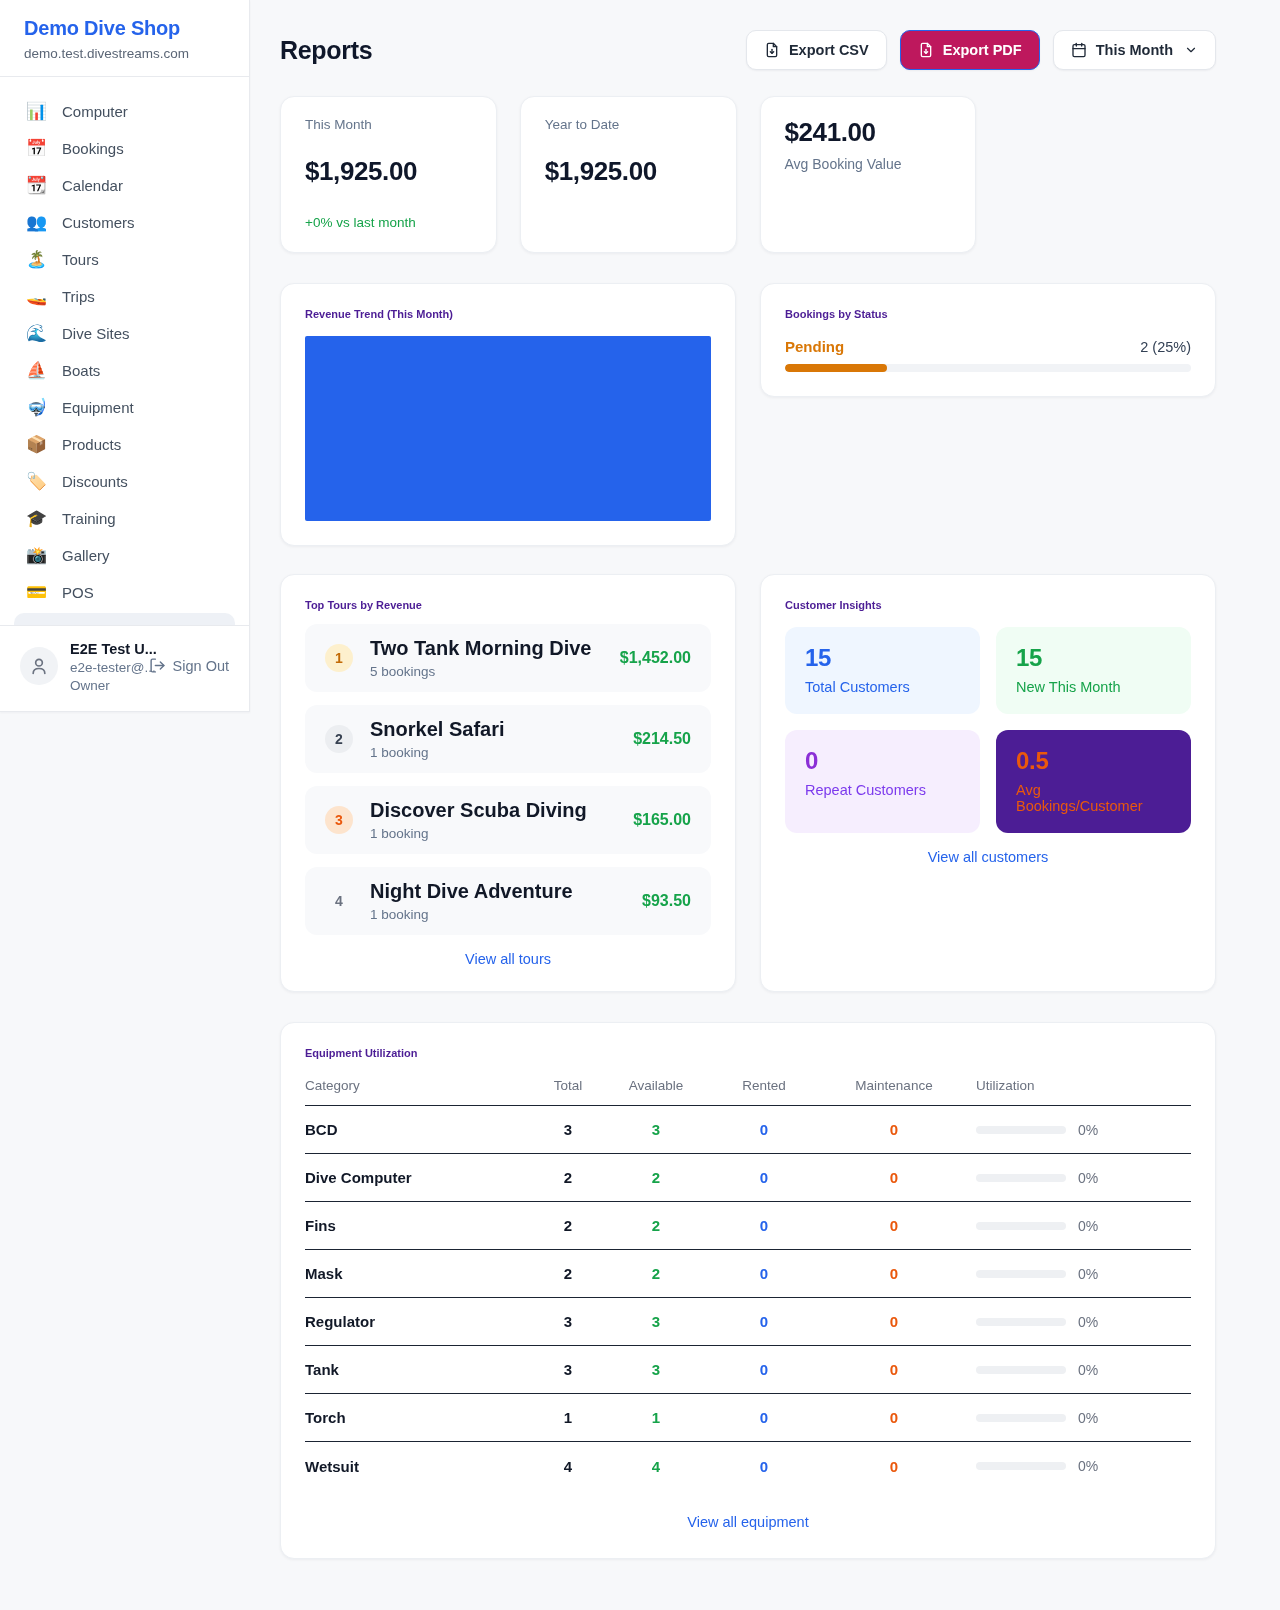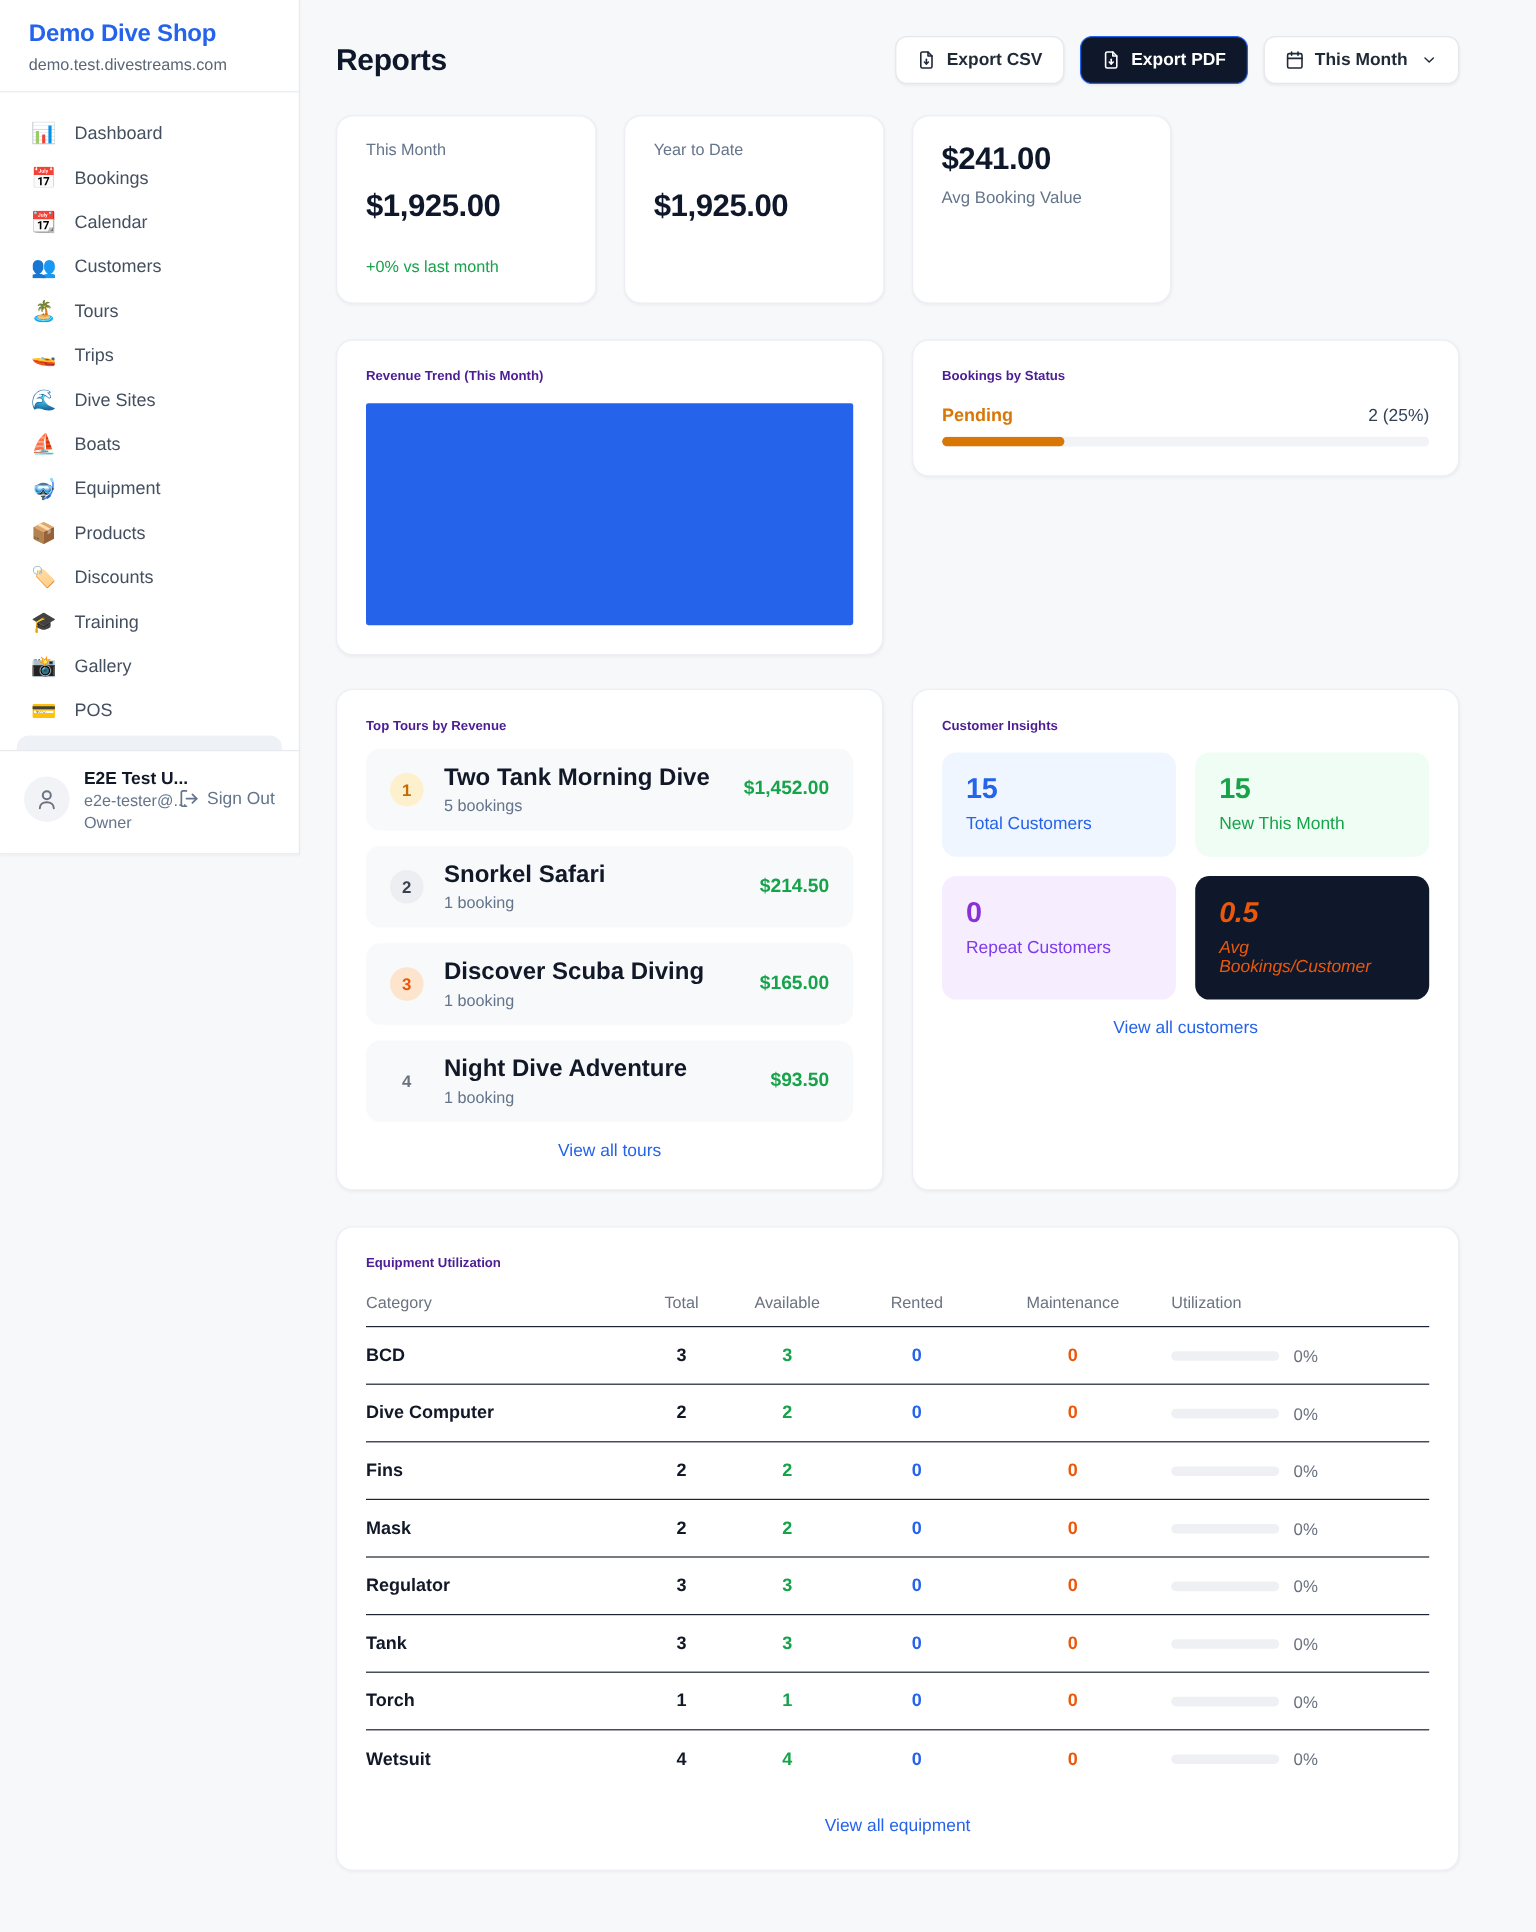--- a/index.html
+++ b/index.html
@@ -62,7 +62,7 @@
     border:1px solid #e4e7ec; background:#fff; color:#1f2937;
     box-shadow:0 1px 2px rgba(15,23,42,.05);
   }
-  .btn-primary { background:#0f172a; border-color:#2563eb; color:#fff;justify-content:space-between; }
+  .btn-primary { background:#be185d; border-color:#2563eb; color:#fff;justify-content:space-between; }
   .chev { margin-left:2px; }
   
   .card {

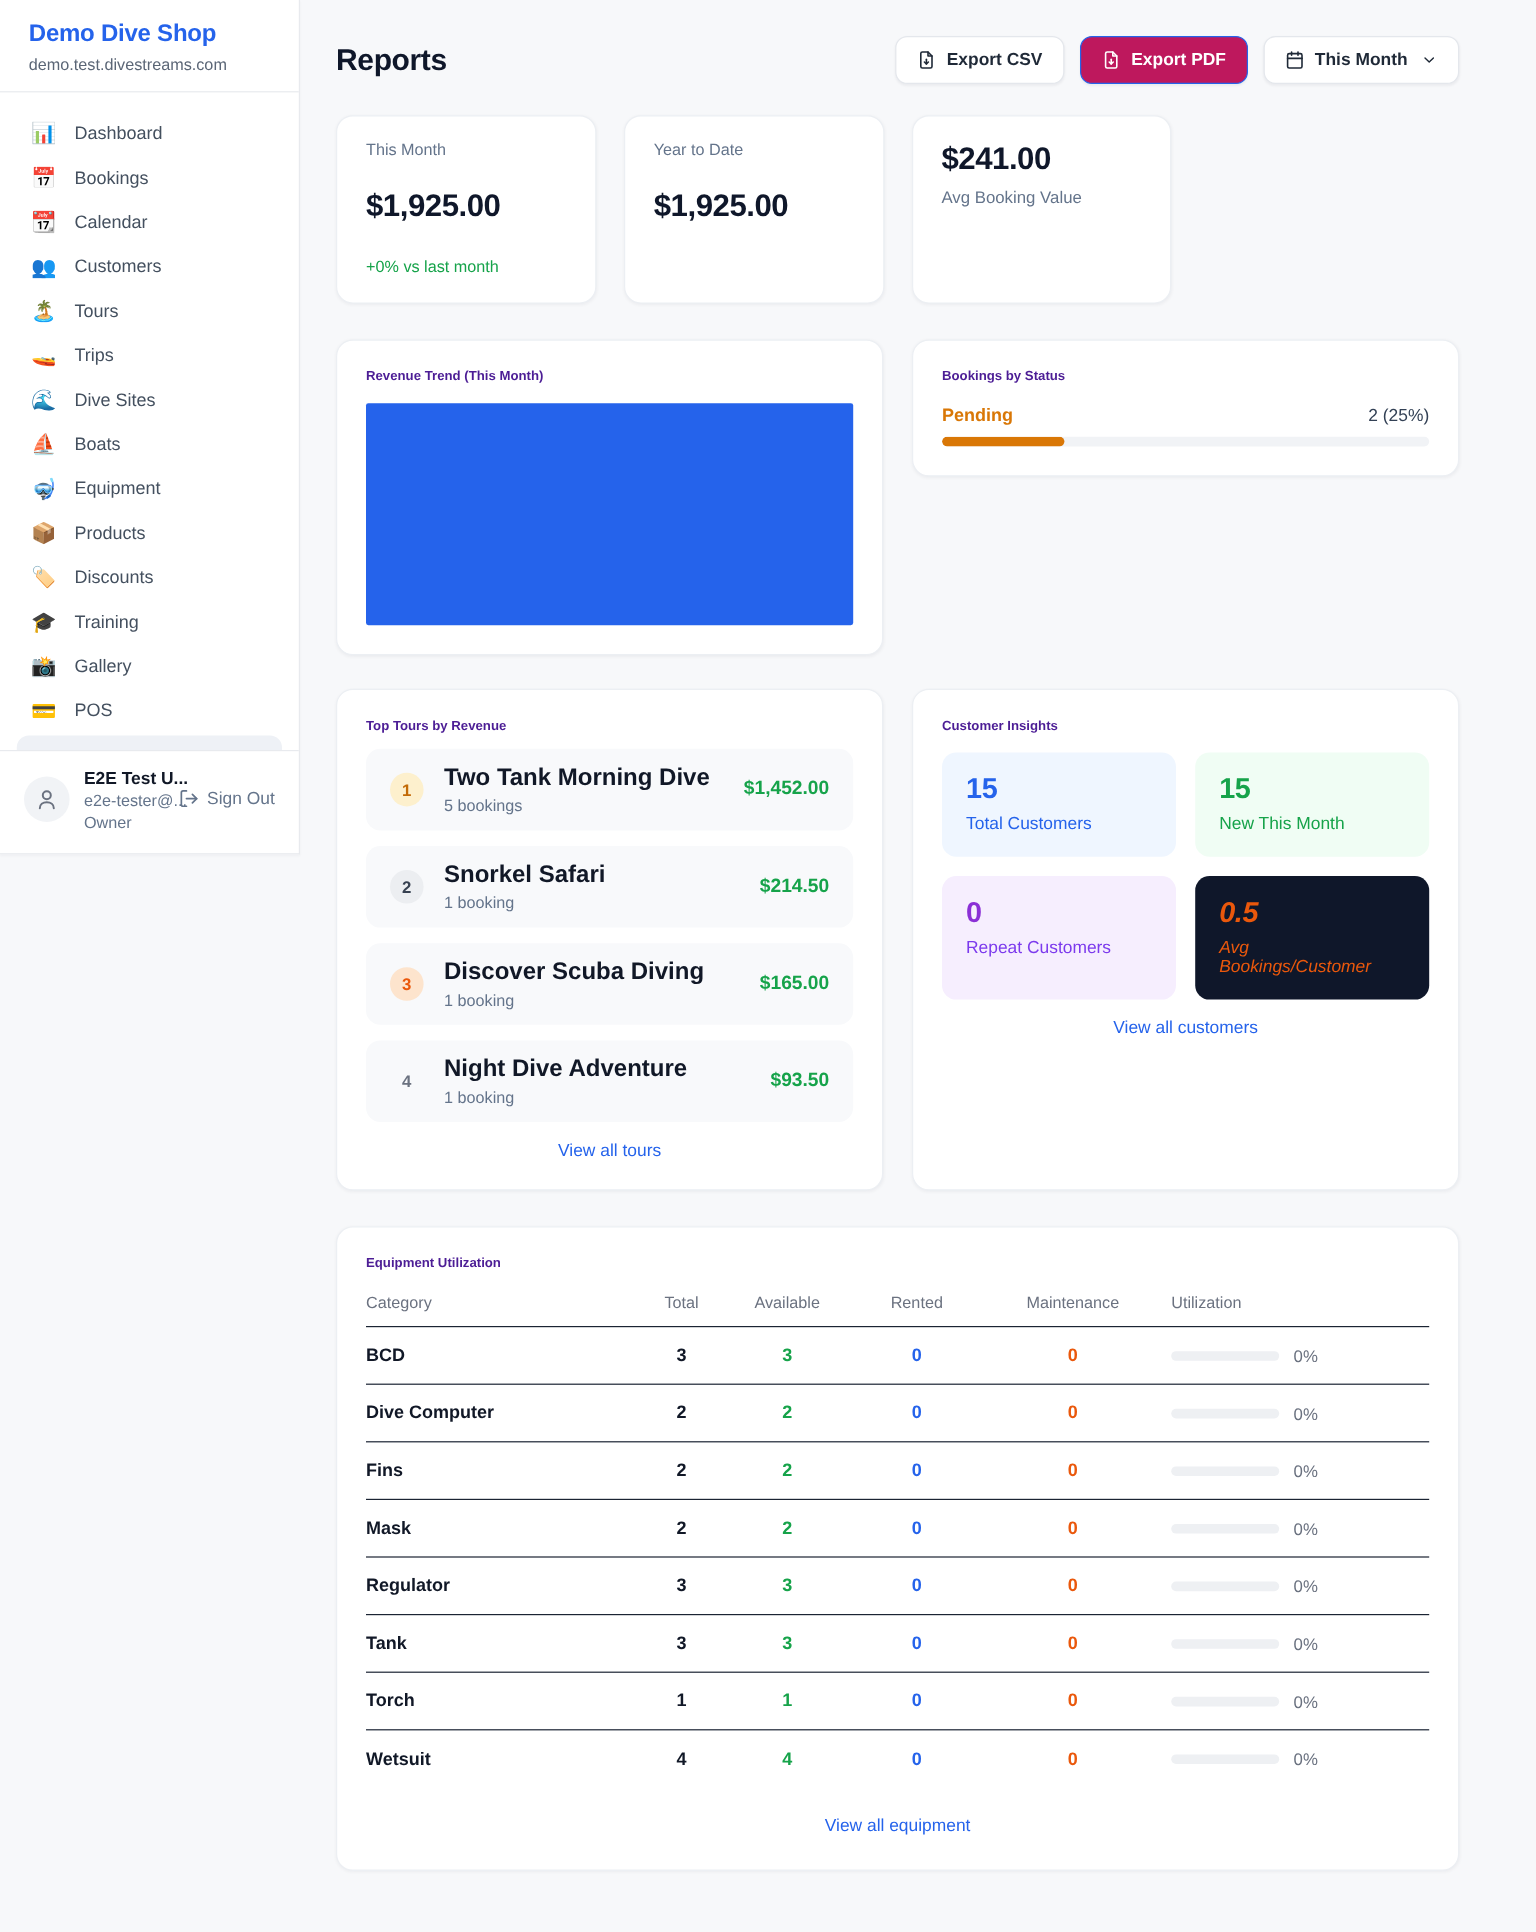--- a/index.html
+++ b/index.html
@@ -153,7 +153,7 @@
   <nav class="nav">
     <div class="nav-item">
       <span class="nav-icon">📊</span>
-      <span class="nav-label">Dashboard</span>
+      <span class="nav-label">Computer</span>
     </div>
     <div class="nav-item">
       <span class="nav-icon">📅</span>

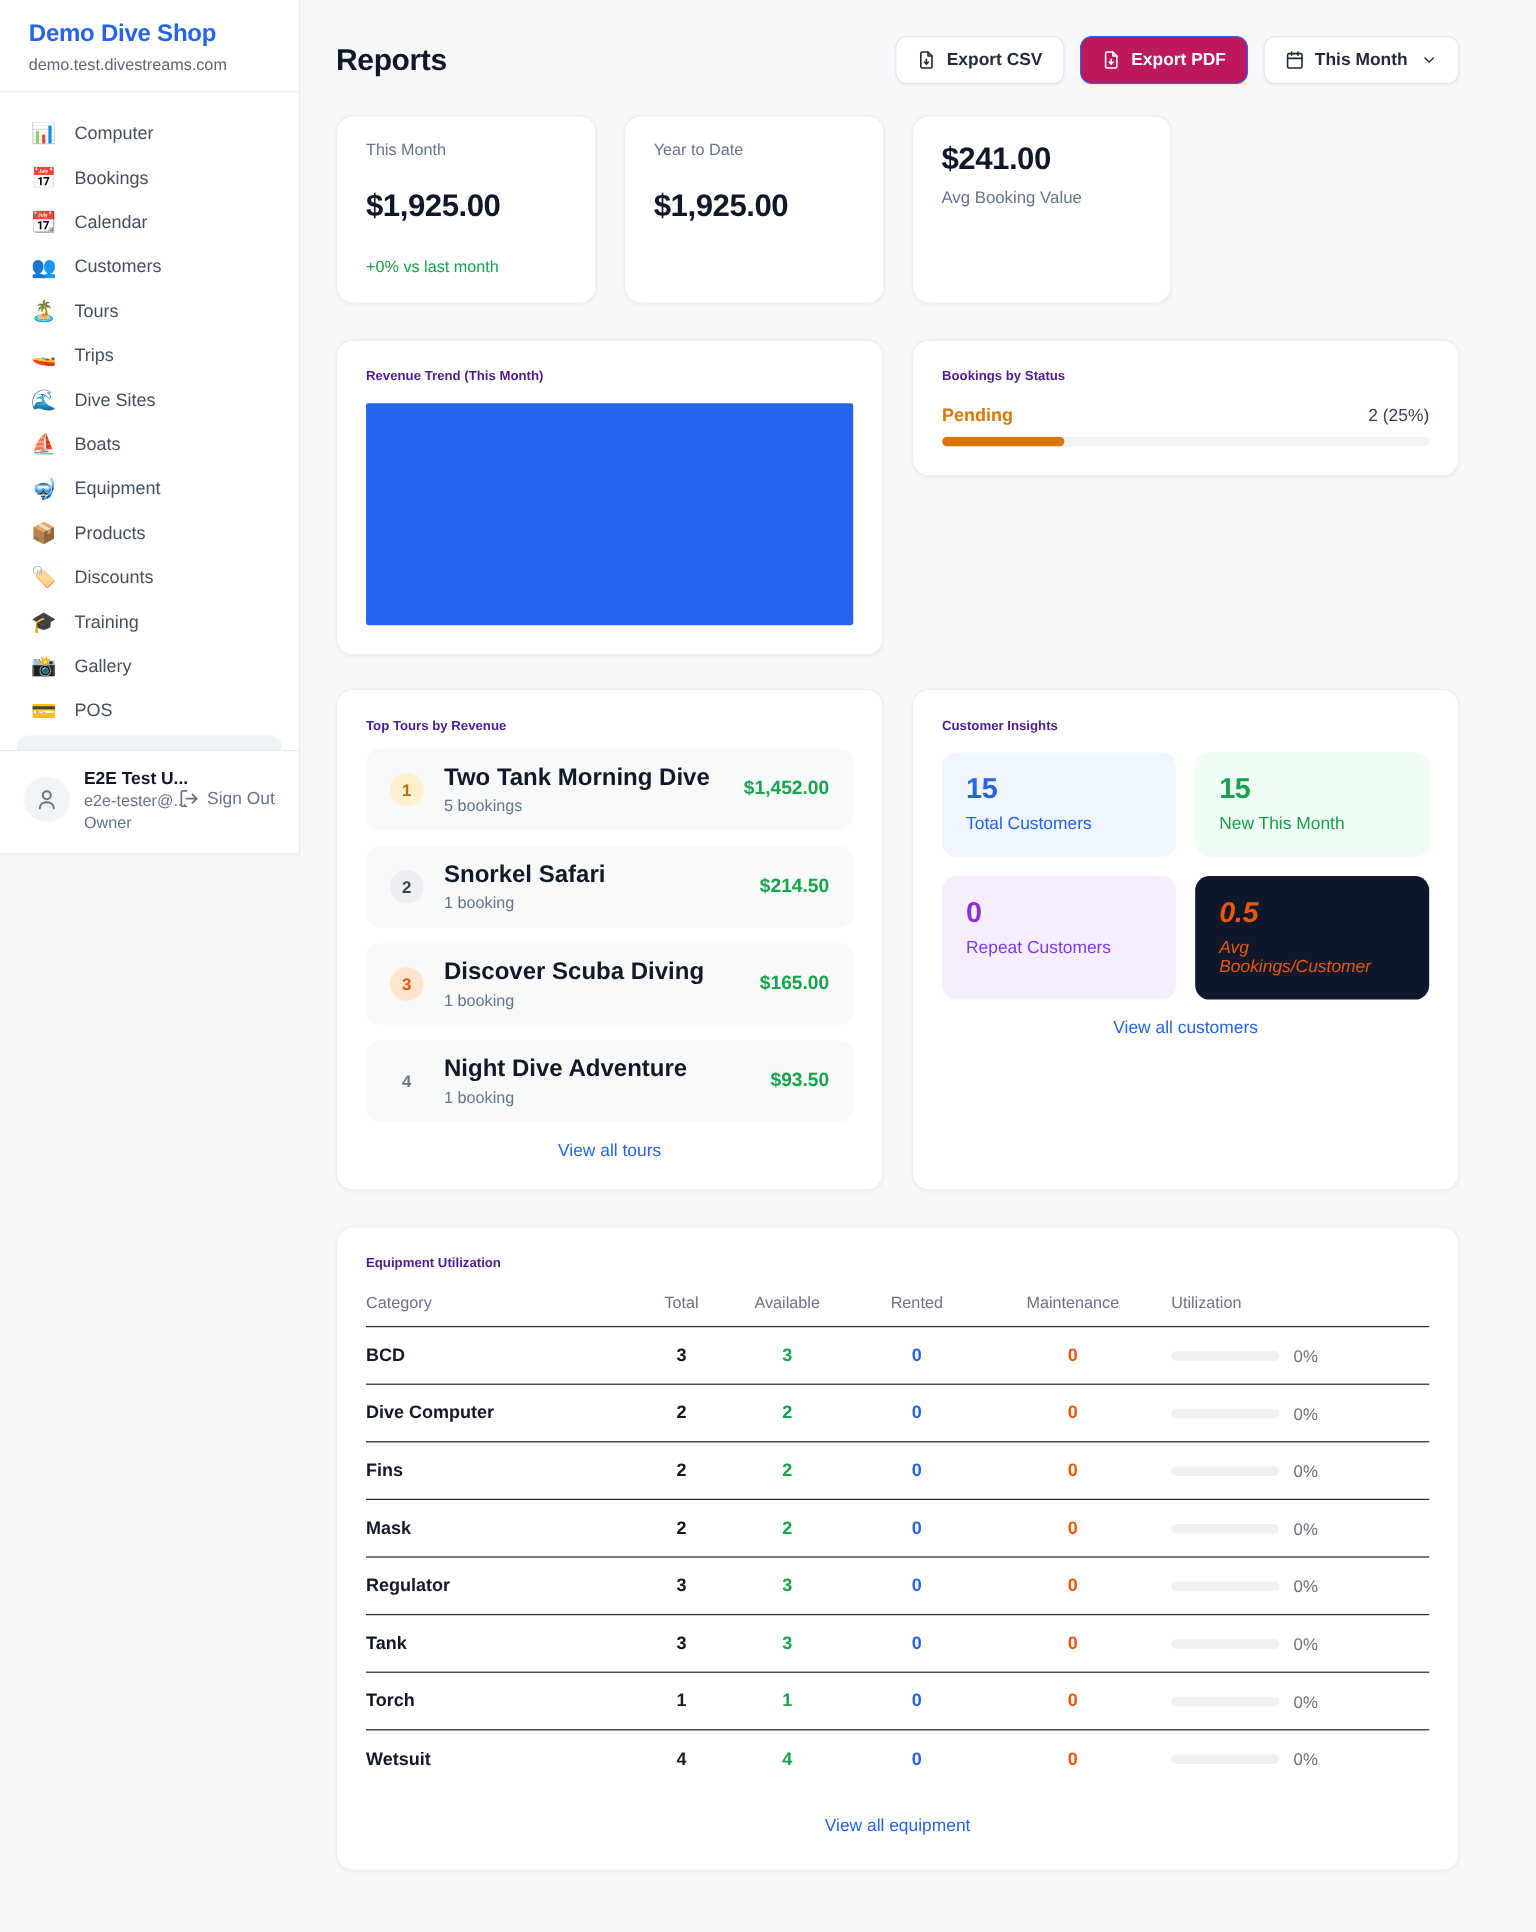--- a/index.html
+++ b/index.html
@@ -119,7 +119,7 @@
   .tile-blue   { background:#eff6ff; } .tile-blue .tile-value, .tile-blue .tile-label { color:#2563eb; }
   .tile-green  { background:#f0fdf4; } .tile-green .tile-value, .tile-green .tile-label { color:#16a34a; }
   .tile-purple { background:#f6eefe; } .tile-purple .tile-value { color:#8b2fd6; } .tile-purple .tile-label { color:#7c3aed; }
-  .tile-orange { background:#0f172a;font-style:italic; } .tile-orange .tile-value, .tile-orange .tile-label { color:#ea580c; }
+  .tile-orange { background:#4c1d95; } .tile-orange .tile-value, .tile-orange .tile-label { color:#ea580c; }
   
   .equip-card { margin-top:30px; padding:24px 24px 28px; }
   .equip-grid { display:grid; grid-template-columns:218px 90px 86px 130px 130px 1fr; align-items:center; }

